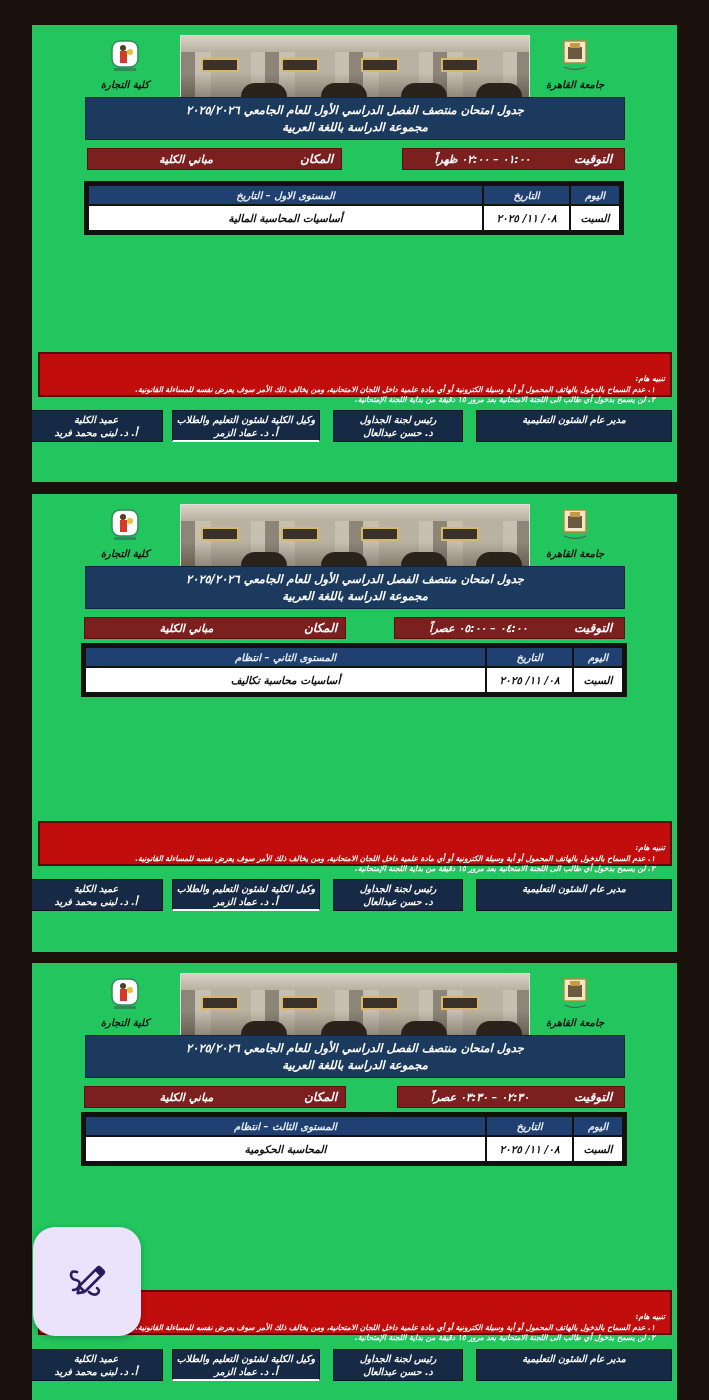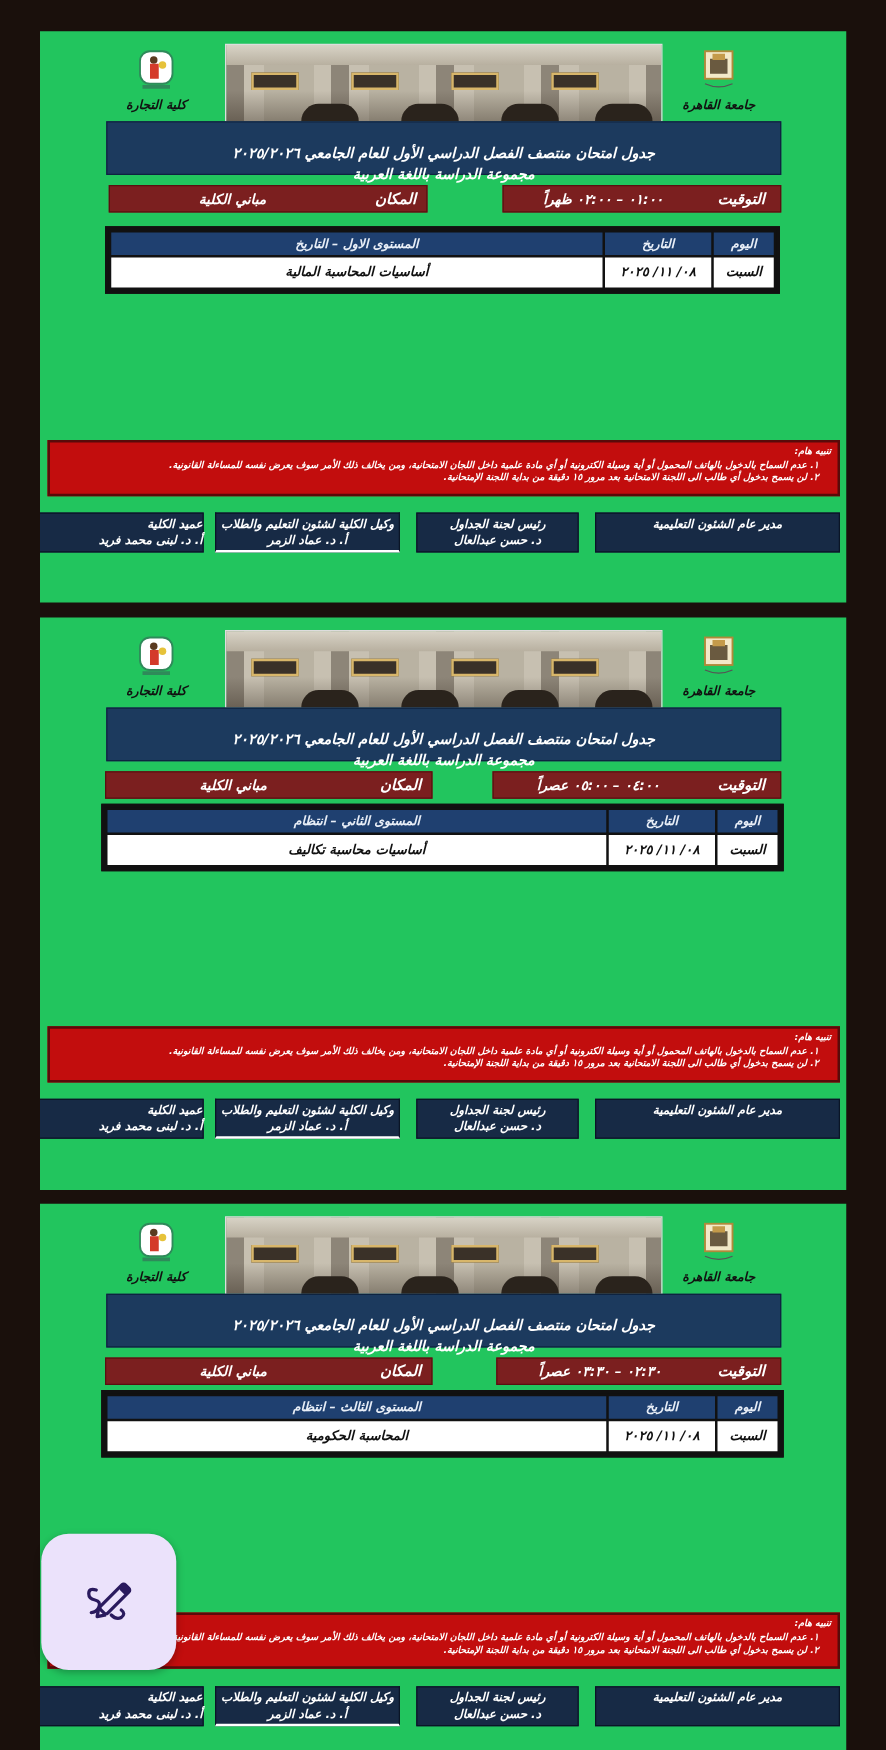--- a/index.html
+++ b/index.html
@@ -26,7 +26,7 @@
   .building .arch { position: absolute; bottom: 0; width: 46px; height: 14px; background: #2a231c; border-radius: 18px 18px 0 0; }
 
   .title-bar { position: absolute; left: 53px; top: 72px; width: 540px; height: 43px; background: #1c3a5e;
-    color: #fff; text-align: center; direction: rtl; font-weight: bold; font-size: 11.5px; line-height: 17px; padding-top: 16px;
+    color: #fff; text-align: center; direction: rtl; font-weight: bold; font-size: 11.5px; line-height: 17px; padding-top: 4px;
     border: 1px solid #0e2340; }
 
   .bar { position: absolute; top: 123px; height: 22px; background: #7b1f1f; color: #fff; font-weight: bold; font-size: 11px;

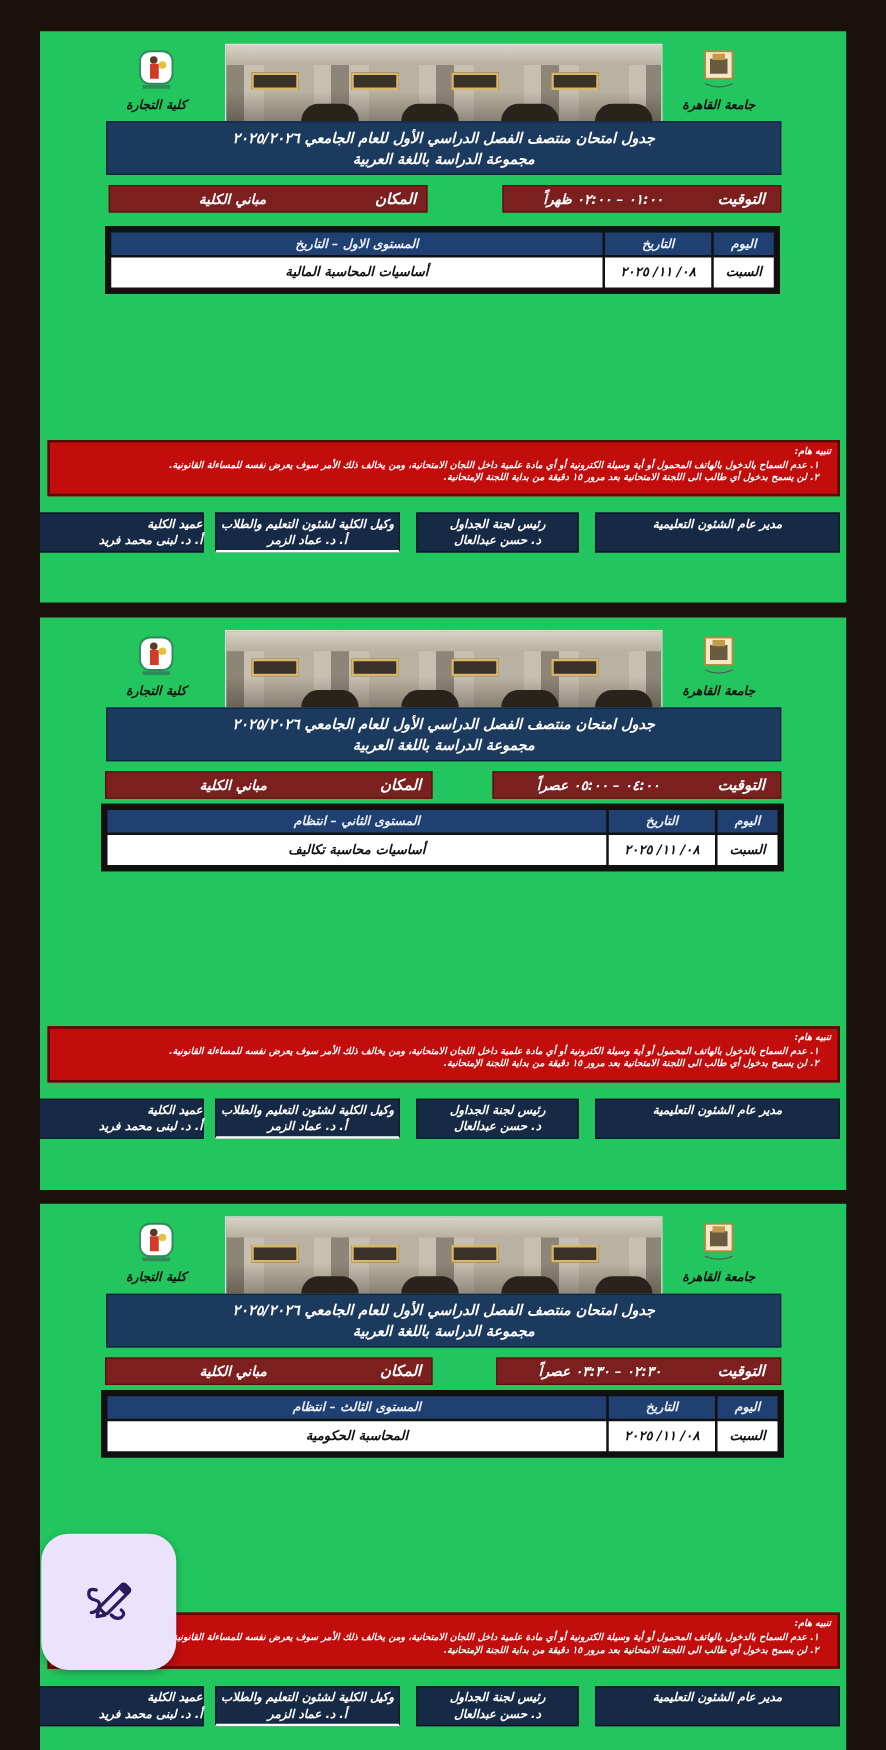--- a/index.html
+++ b/index.html
@@ -47,7 +47,7 @@
   .c-date { width: 85px; }
 
   .warn { position: absolute; left: 6px; width: 634px; height: 45px; background: #c20d0d; color: #fff; direction: rtl;
-    font-size: 7.5px; font-weight: bold; padding: 2px 5px; line-height: 10.5px; border: 2px solid #5a0a0a; }
+    font-size: 7.5px; font-weight: bold; padding: 20px 5px; line-height: 10.5px; border: 2px solid #5a0a0a; }
   .warn .ttl { font-size: 7.5px; }
   .warn .item { padding-right: 10px; }
 

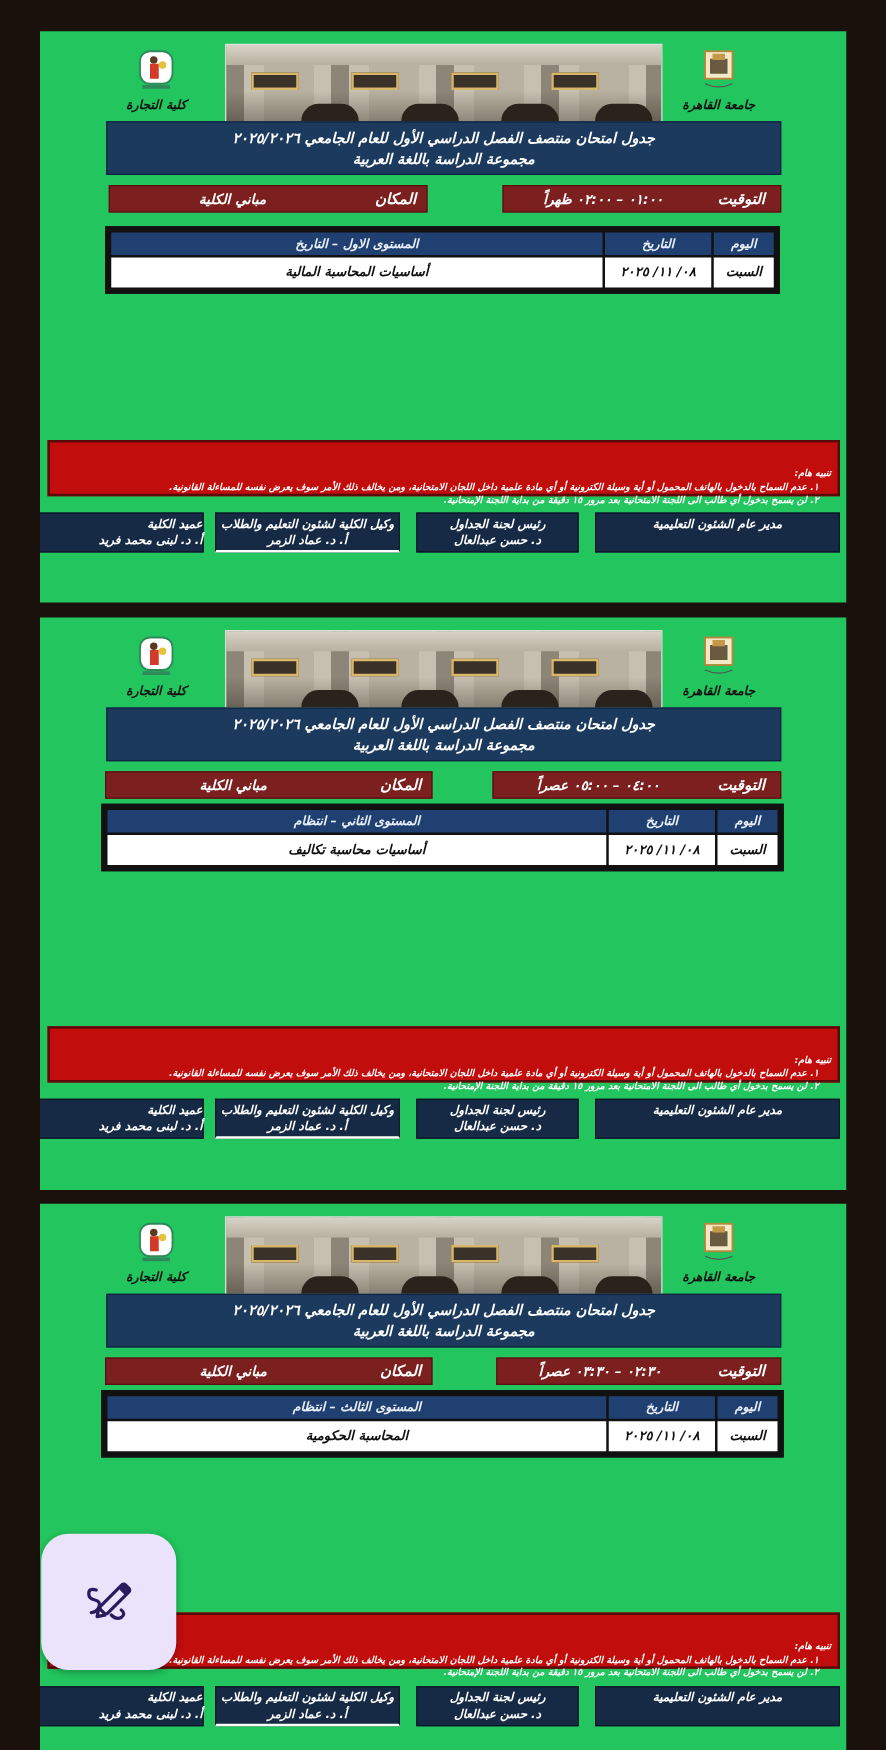--- a/index.html
+++ b/index.html
@@ -56,7 +56,7 @@
   .sig1 { right: 0; width: 196px; }
   .sig2 { right: 209px; width: 130px; }
   .sig3 { right: 352px; width: 148px; border-bottom: 2px solid #fff; }
-  .sig4 { right: 509px; width: 134px; text-align: right; }
+  .sig4 { right: 509px; width: 134px; }
 
   .p1 .warn, .p2 .warn { top: 327px; }
   .p1 .sigs, .p2 .sigs { top: 385px; }

